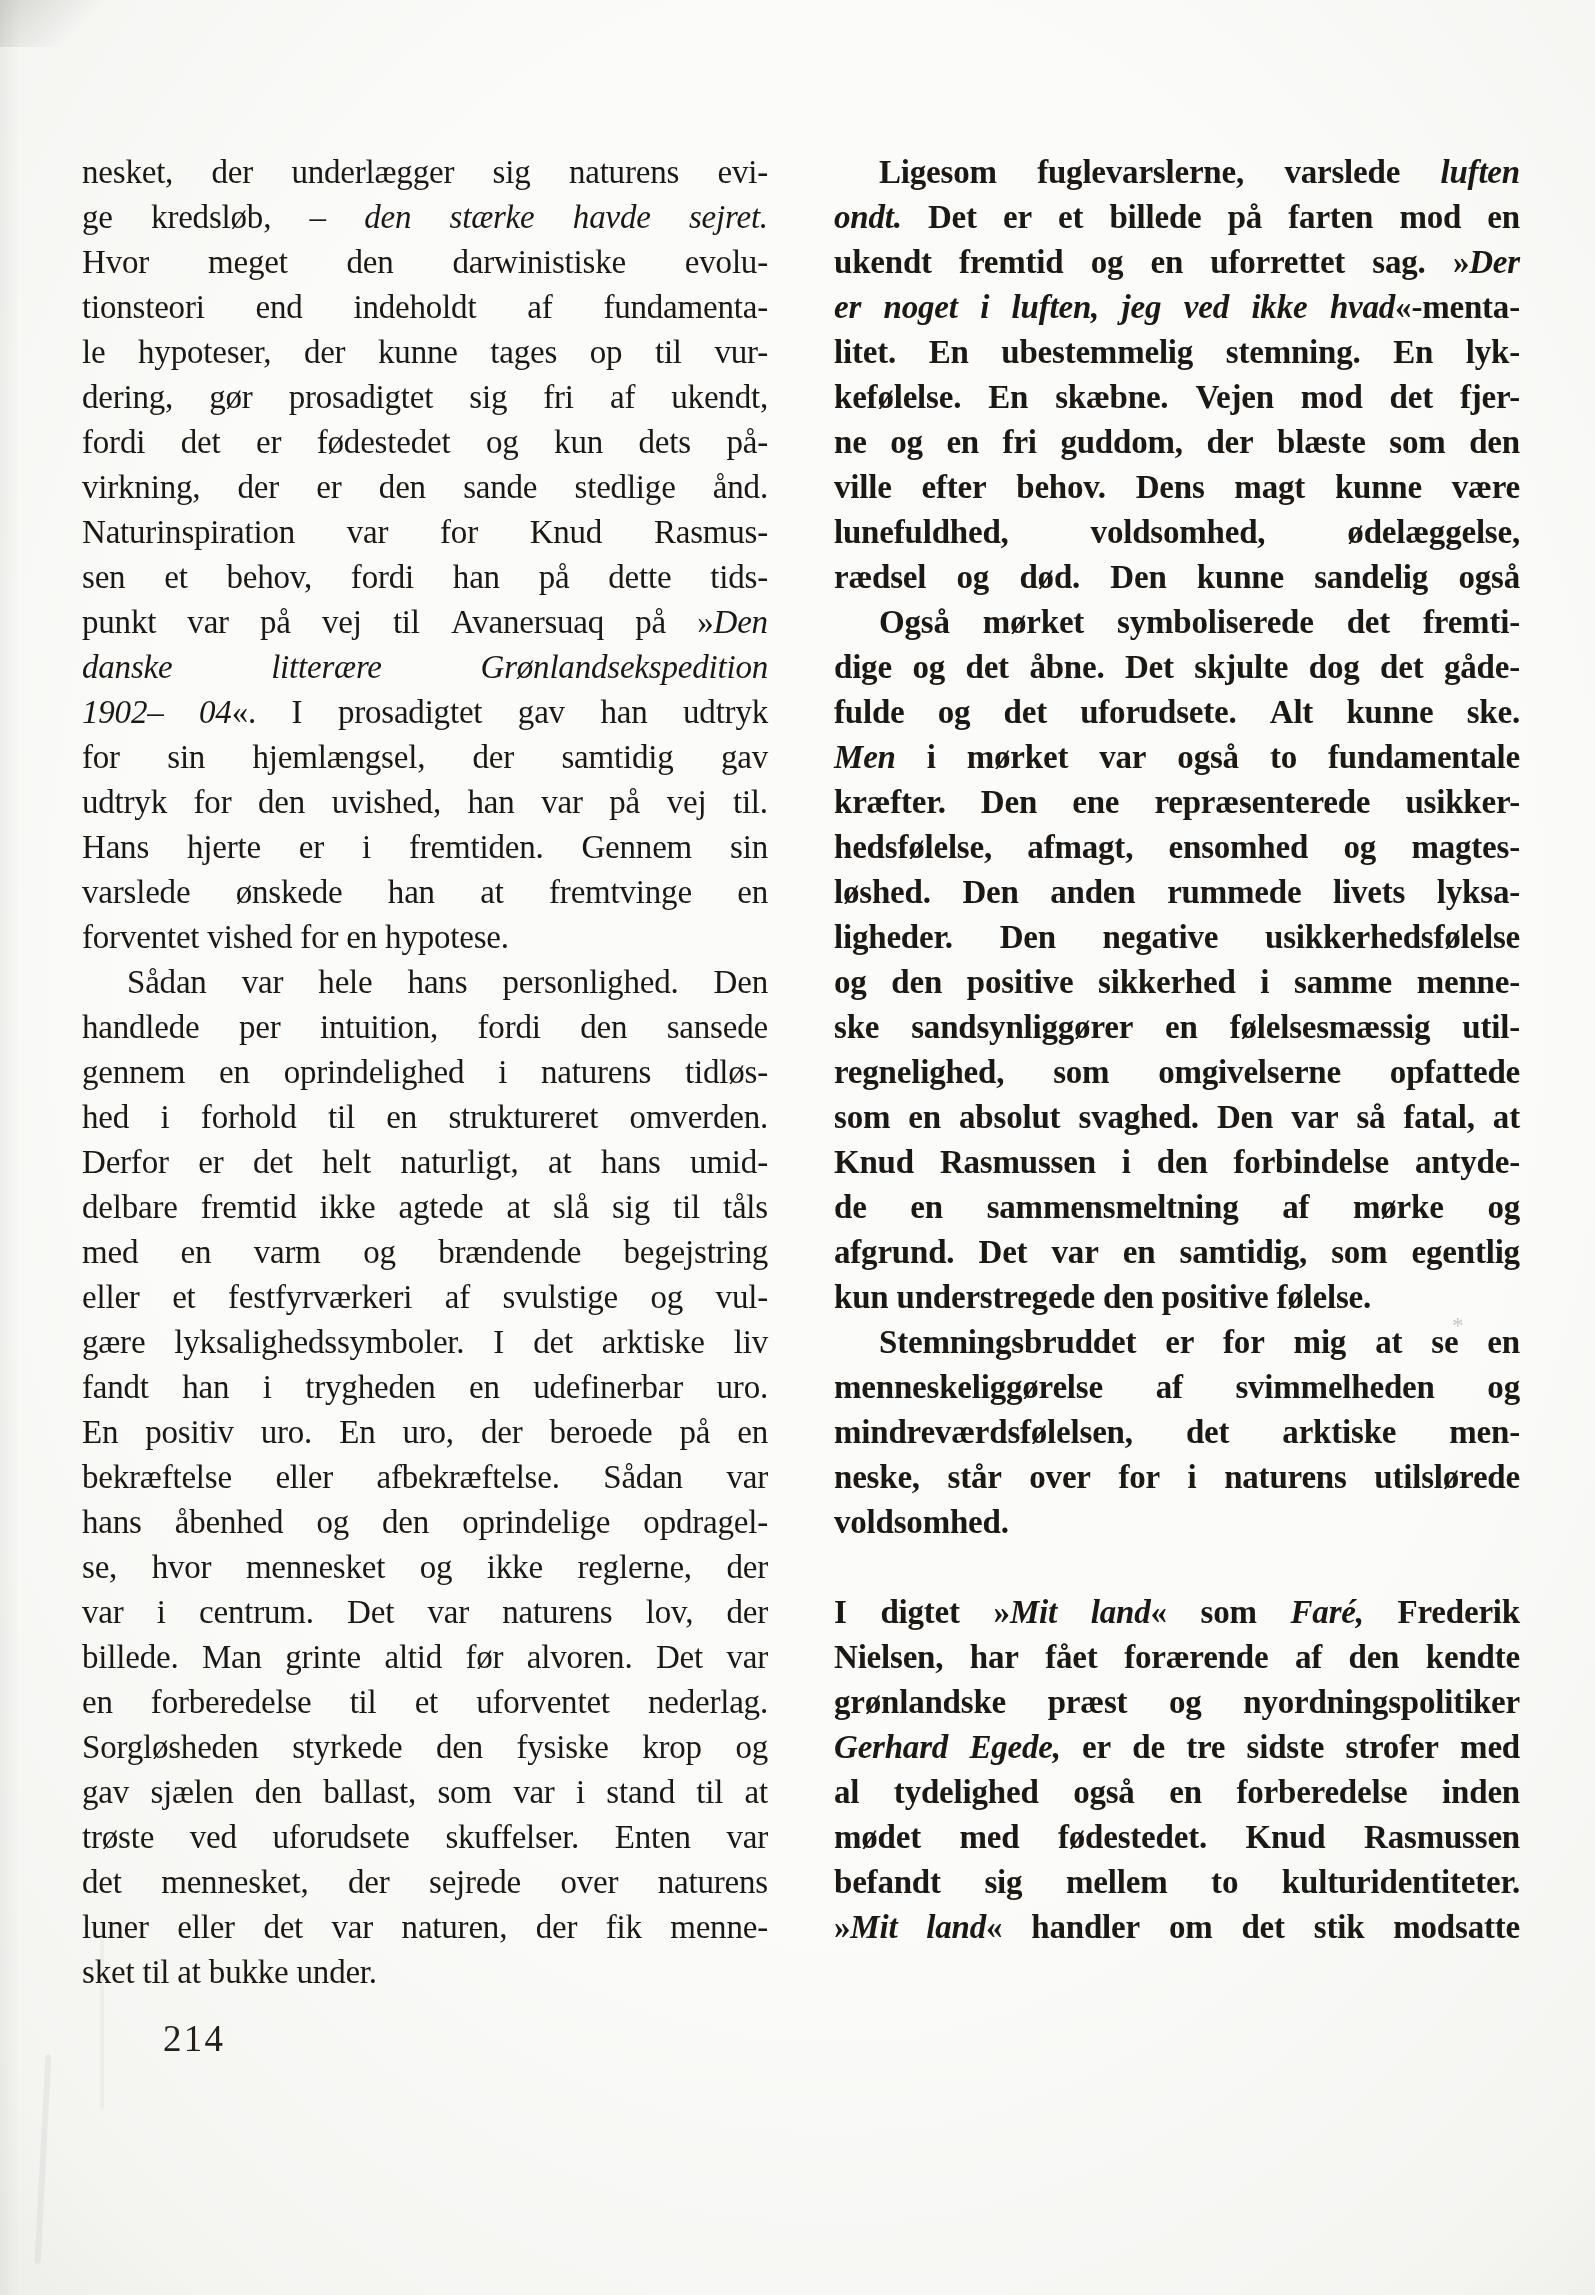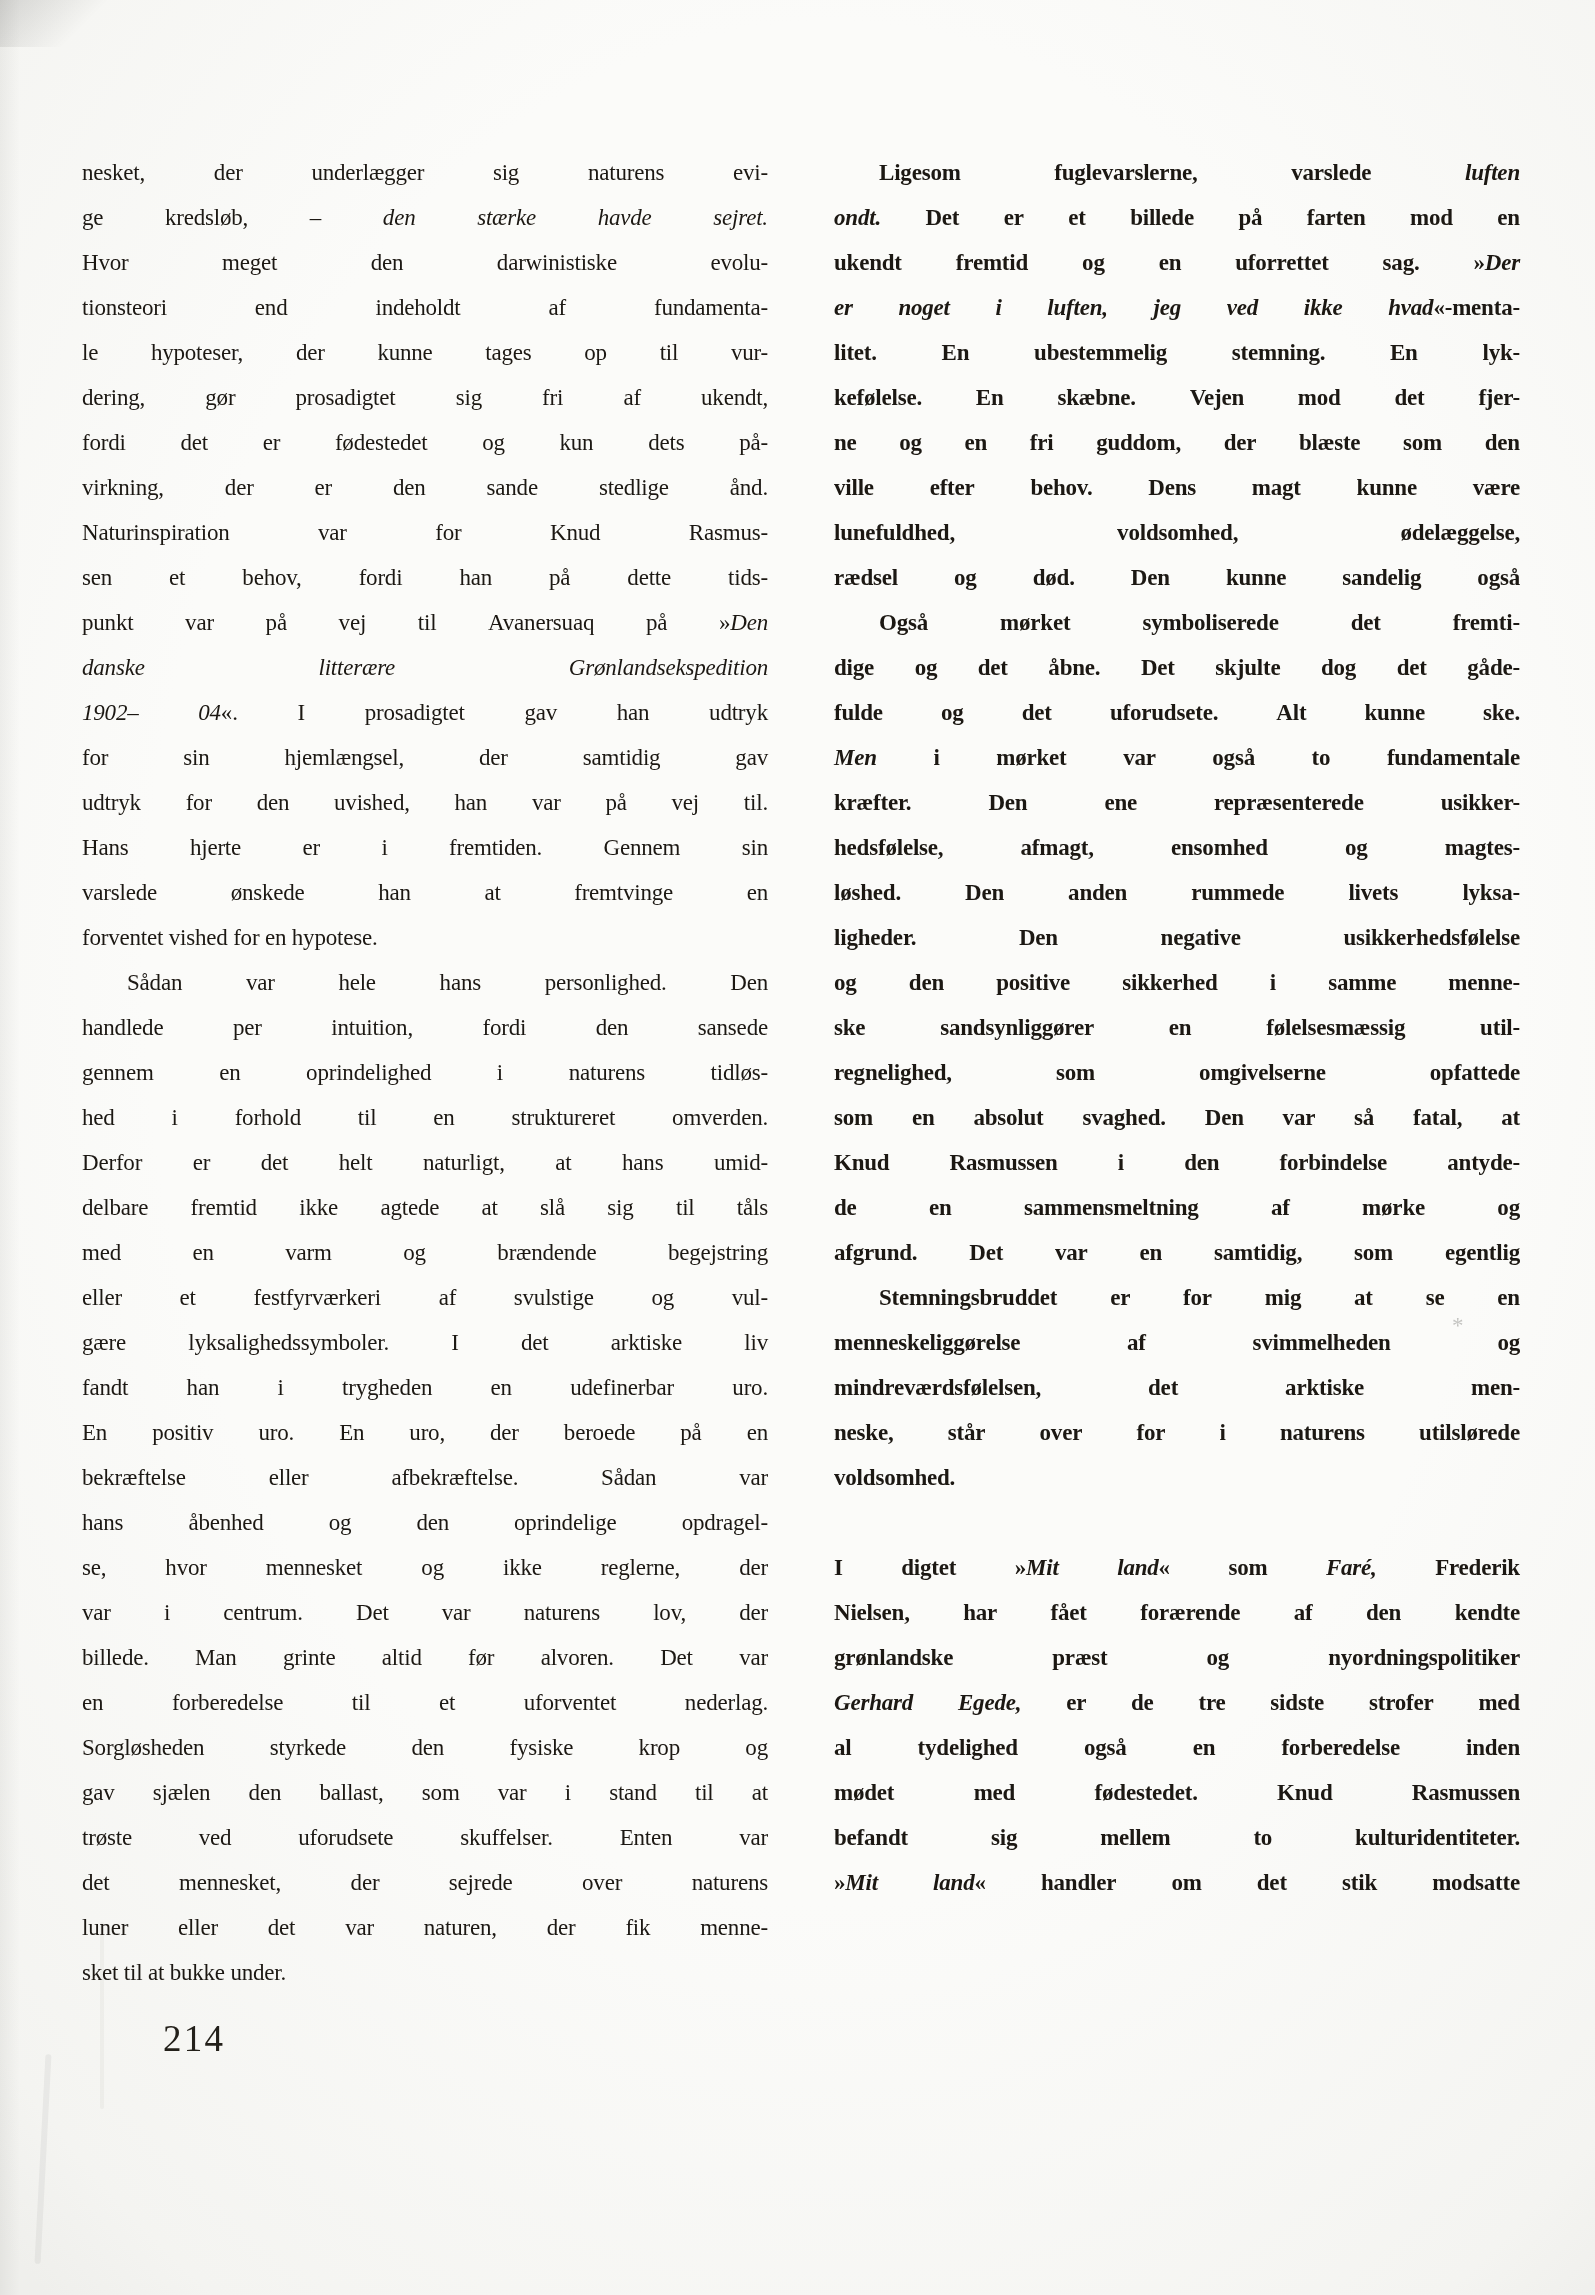--- a/index.html
+++ b/index.html
@@ -41,7 +41,7 @@
 
   .col {
     position: absolute; top: 150px; width: 686px;
-    font-size: 23px; line-height: 45px; letter-spacing: -0.2px;
+    font-size: 33px; line-height: 45px; letter-spacing: -0.2px;
   }
   .col.left  { left: 82px; }
   .col.right { left: 834px; font-weight: bold; }

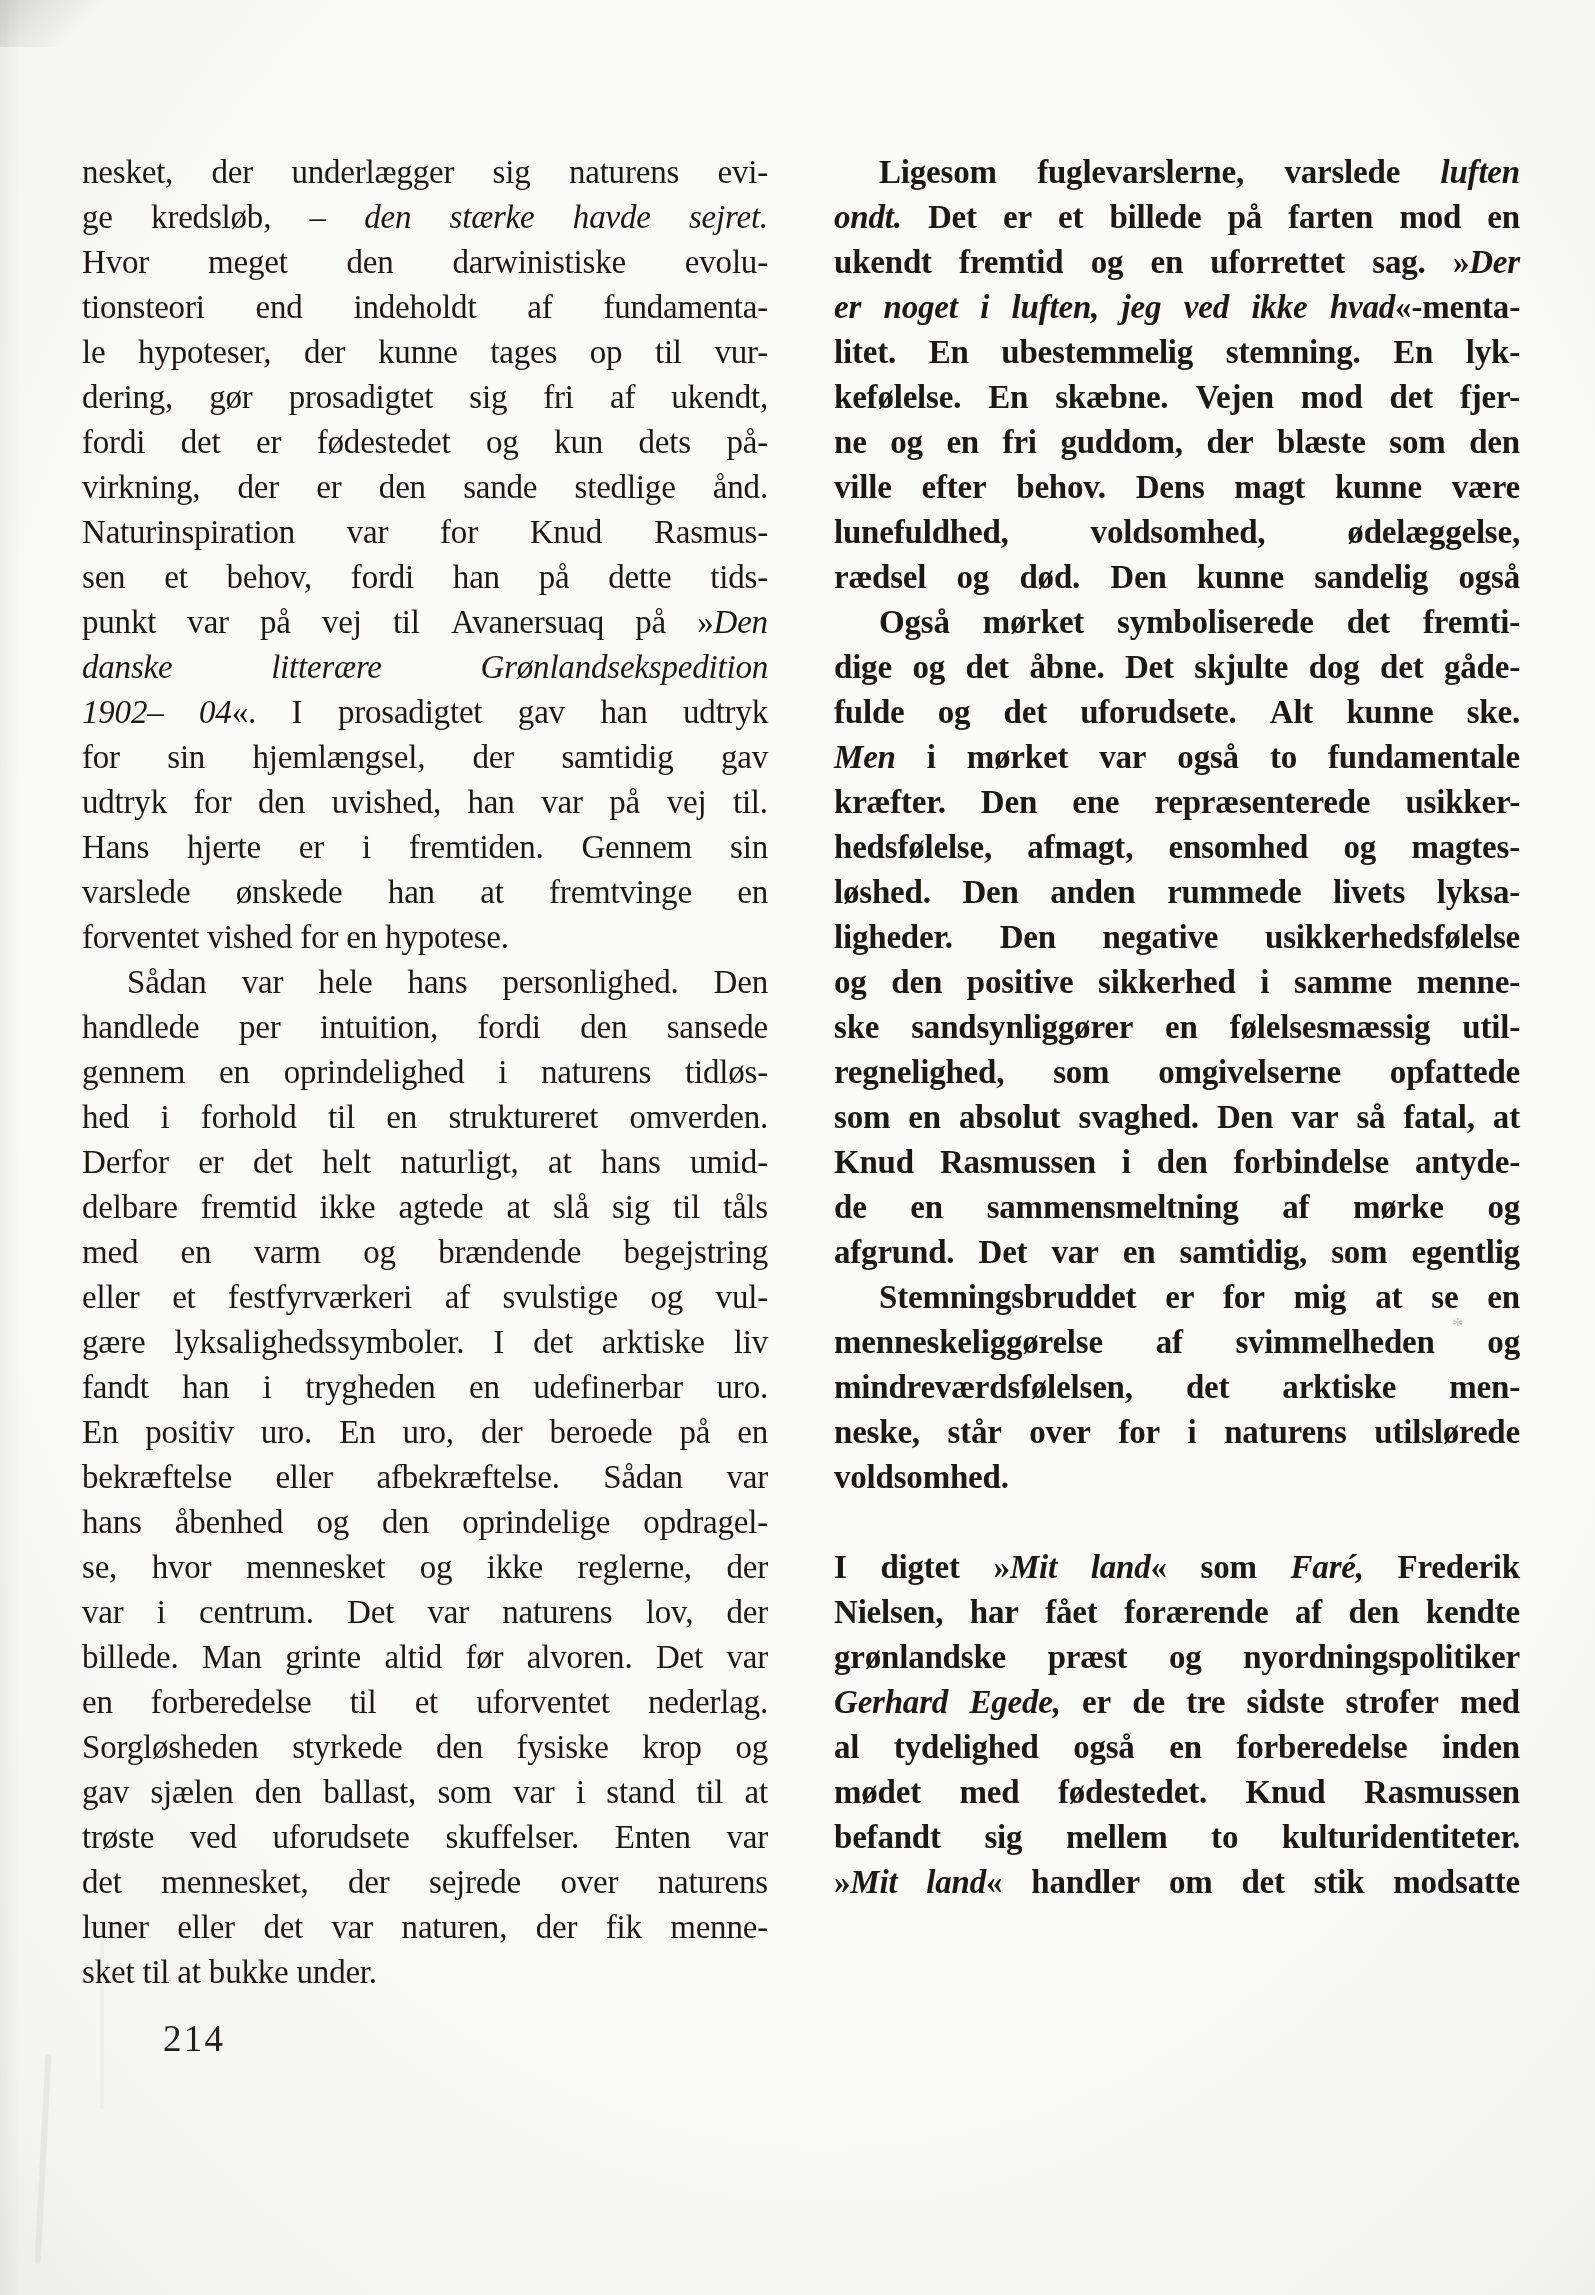--- a/index.html
+++ b/index.html
@@ -624,6 +624,7 @@
         <span class="w"><span>som</span></span>
         <span class="w"><span>egentlig</span></span>
       </div>
+      <div class="line end"><span>kun understregede den positive følelse.</span></div>
       <div class="line indent just">
         <span class="w"><span>Stemningsbruddet</span></span>
         <span class="w"><span>er</span></span>

